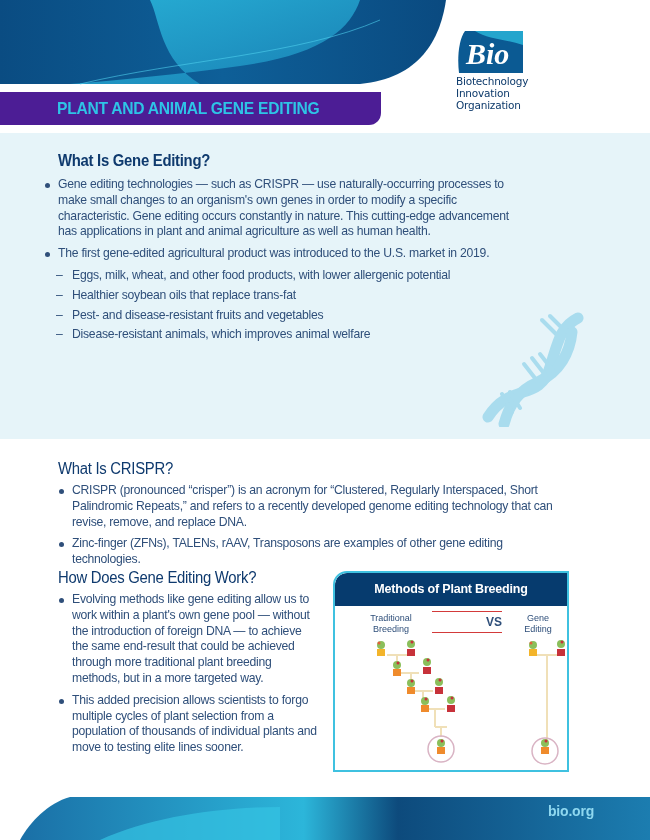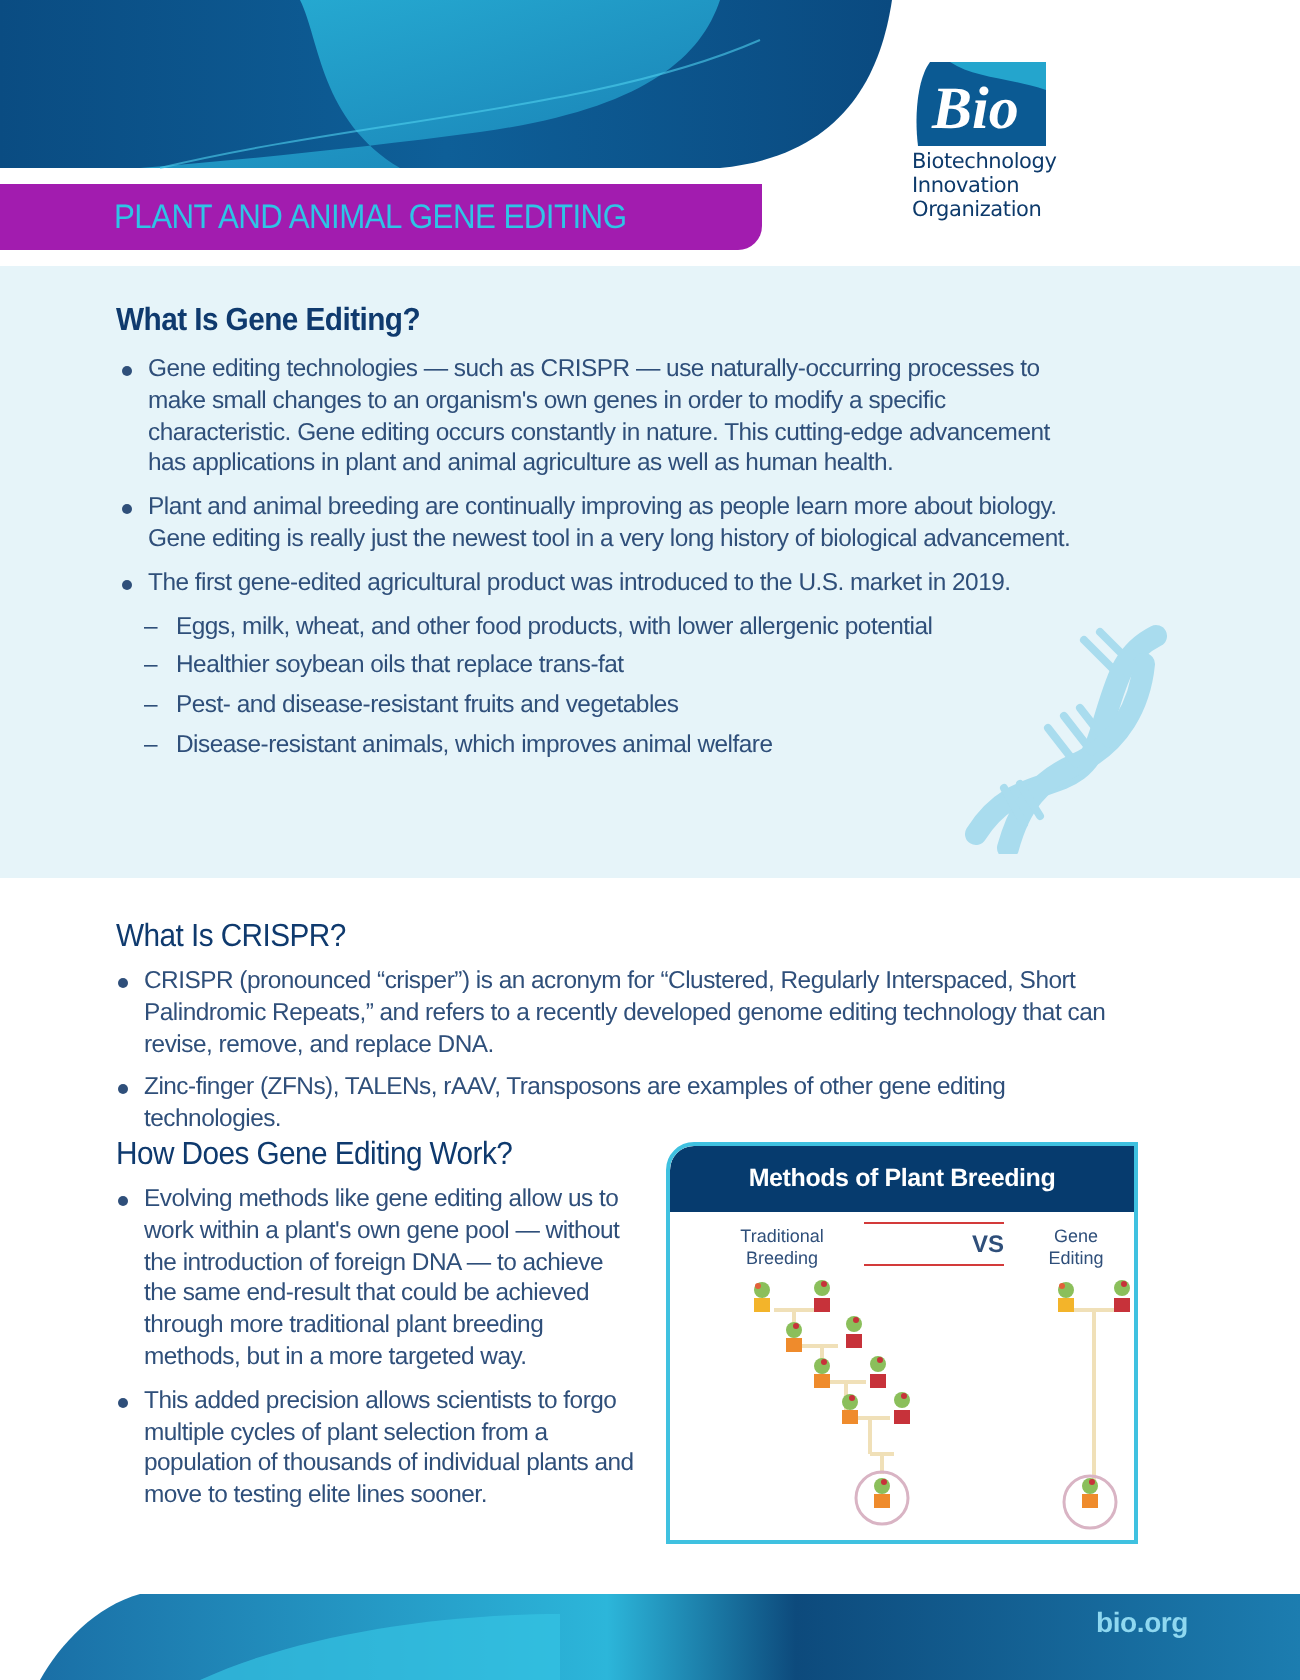--- a/index.html
+++ b/index.html
@@ -14,7 +14,7 @@
   .logo-mark { width: 70px; height: 48px; position: relative; }
   .logo-text { margin-left: 4px; font-size: 10.5px; line-height: 12px; color: #0d3a6b; font-family: "DejaVu Sans", sans-serif; letter-spacing: -0.2px; }
 
-  .title-bar { position: absolute; left: 0; top: 92px; width: 381px; height: 33px; background: #a21caf; border-bottom-right-radius: 12px; }
+  .title-bar { position: absolute; left: 0; top: 92px; width: 381px; height: 33px; background: #4c1d95; border-bottom-right-radius: 12px; font-weight: bold; }
   .title-bar span { position: absolute; left: 57px; top: 7px; font-size: 17px; color: #2ec4e6; font-family: "Liberation Sans", sans-serif; letter-spacing: -0.3px; transform: scaleX(0.92); transform-origin: left; white-space: nowrap; }
 
   .section-blue { position: absolute; left: 0; top: 133px; width: 650px; height: 306px; background: #e6f4f9; }

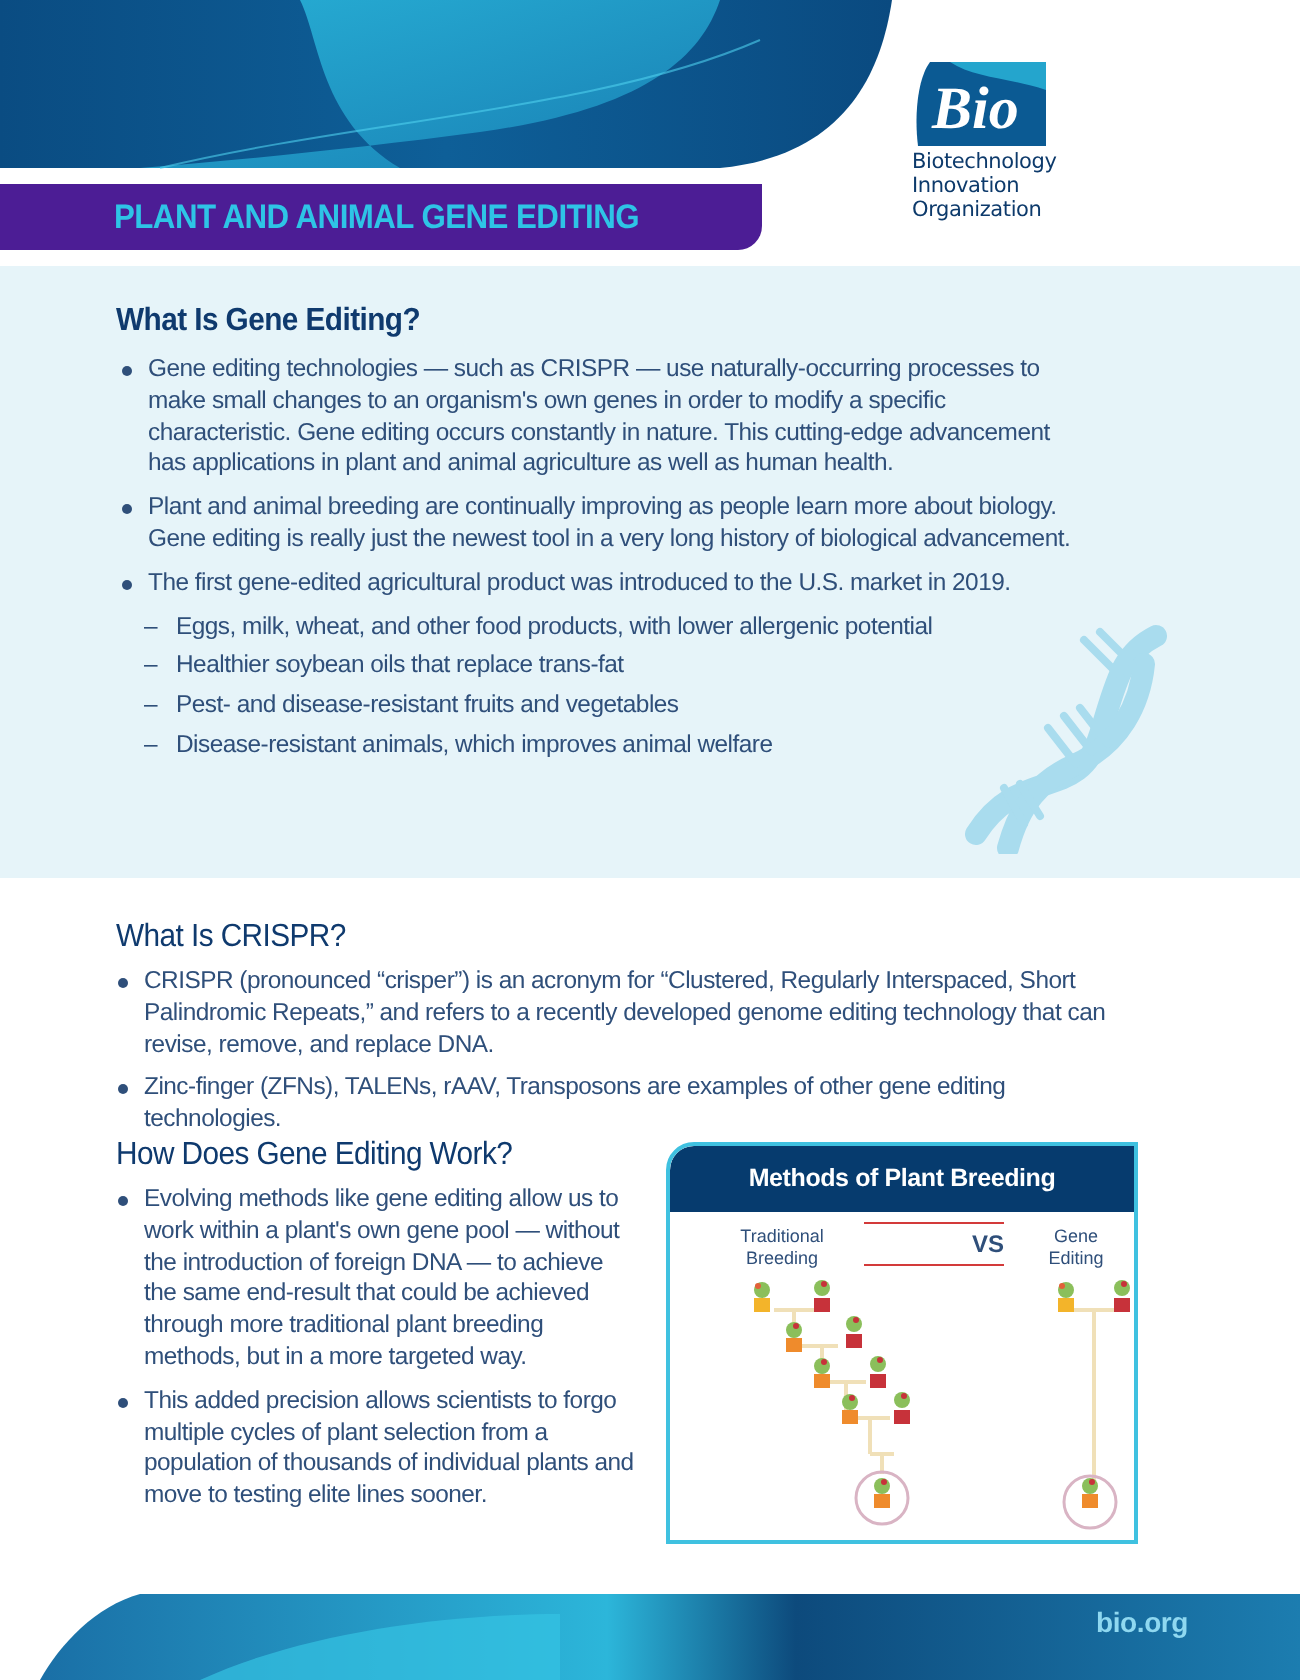--- a/index.html
+++ b/index.html
@@ -30,7 +30,7 @@
   ul.bl li.d { padding-left: 28px; margin-bottom: 4px; }
   ul.bl li.d::before { content: "–"; position: absolute; left: 12px; top: 0; }
 
-  .list-gene { left: 60px; top: 177px; width: 480px; }
+  .list-gene { left: 44px; top: 177px; width: 480px; }
   .list-crispr { left: 58px; top: 483px; width: 500px; }
   .list-crispr li { color: #5a6f8e; }
   .list-how { left: 58px; top: 592px; width: 260px; }

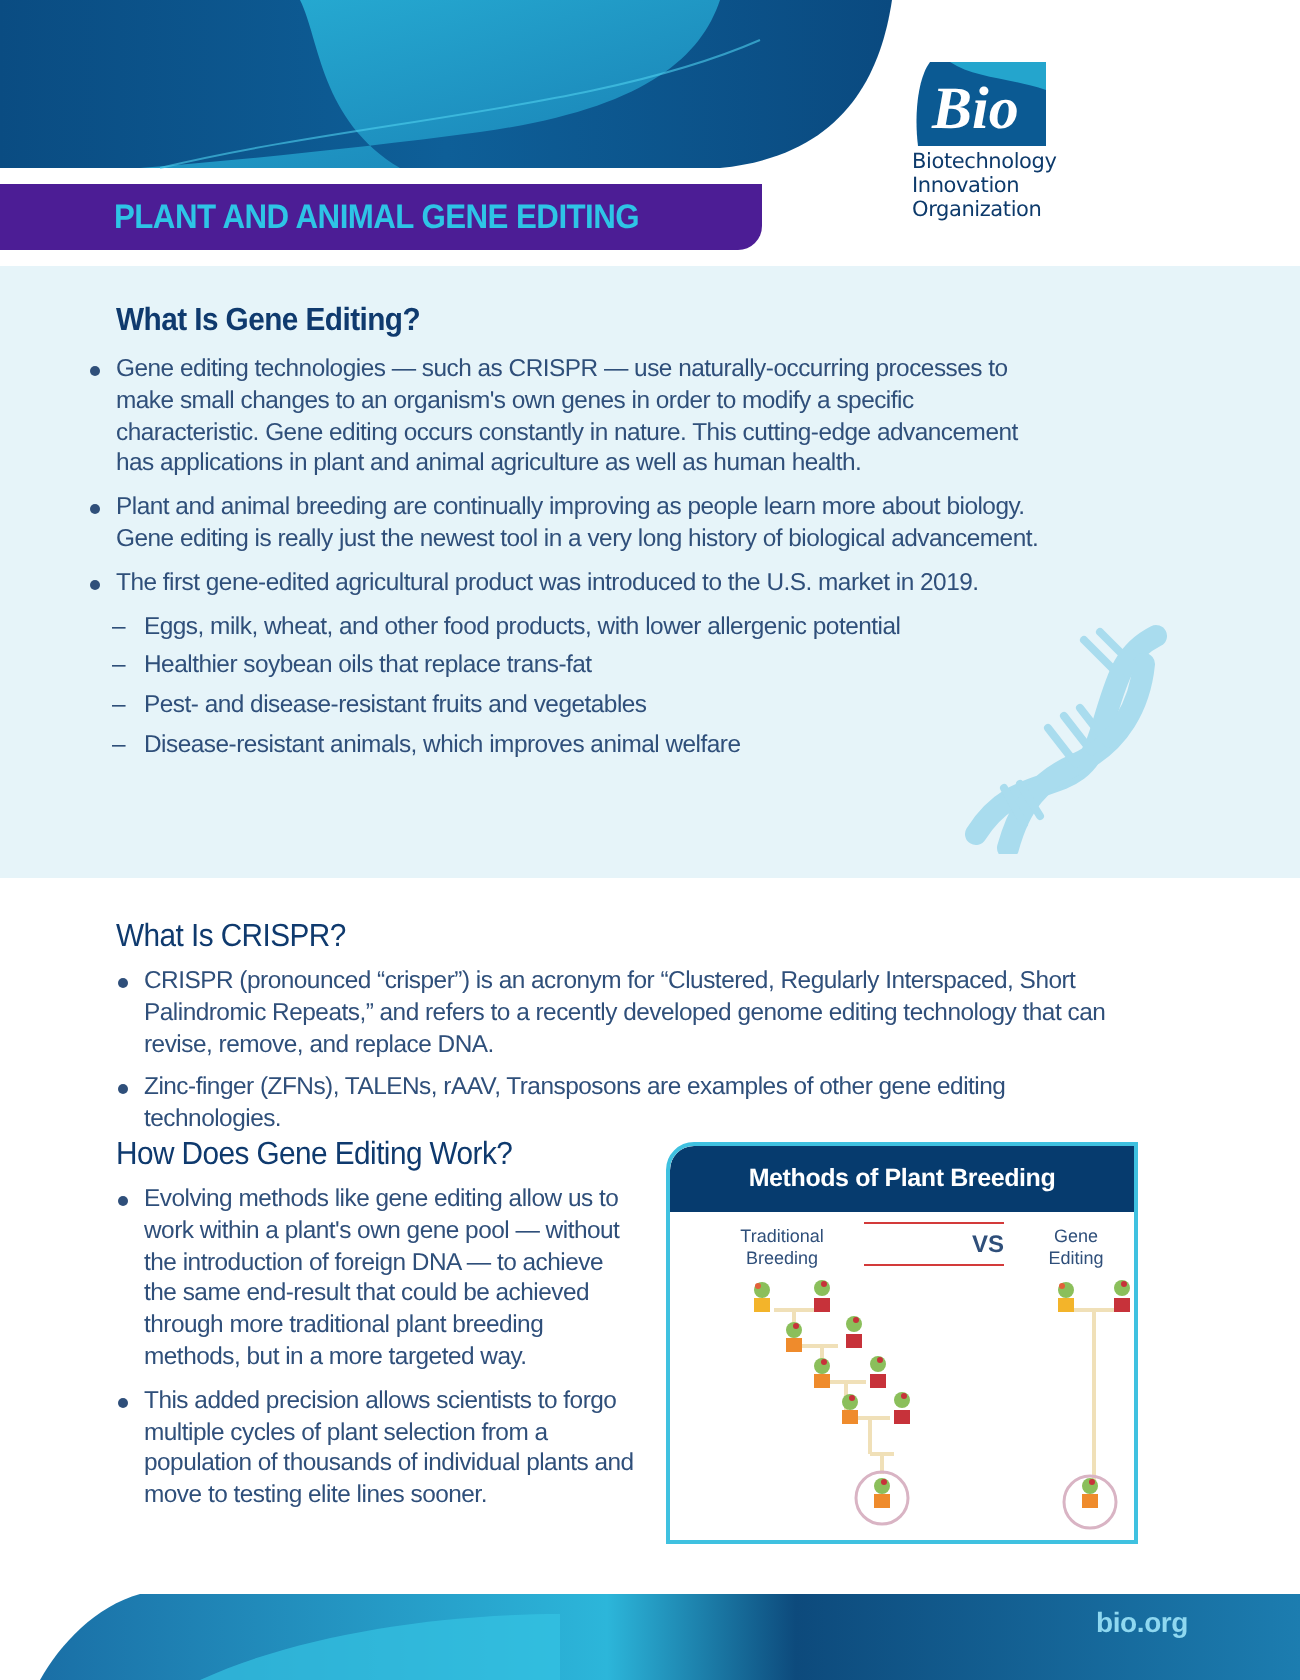--- a/index.html
+++ b/index.html
@@ -95,7 +95,6 @@
 <h2 class="h-gene">What Is Gene Editing?</h2>
 <ul class="bl list-gene">
   <li class="b">Gene editing technologies — such as CRISPR — use naturally-occurring processes to make small changes to an organism's own genes in order to modify a specific characteristic. Gene editing occurs constantly in nature. This cutting-edge advancement has applications in plant and animal agriculture as well as human health.</li>
-  <li class="b">Plant and animal breeding are continually improving as people learn more about biology. Gene editing is really just the newest tool in a very long history of biological advancement.</li>
   <li class="b">The first gene-edited agricultural product was introduced to the U.S. market in 2019.</li>
   <li class="d">Eggs, milk, wheat, and other food products, with lower allergenic potential</li>
   <li class="d">Healthier soybean oils that replace trans-fat</li>

